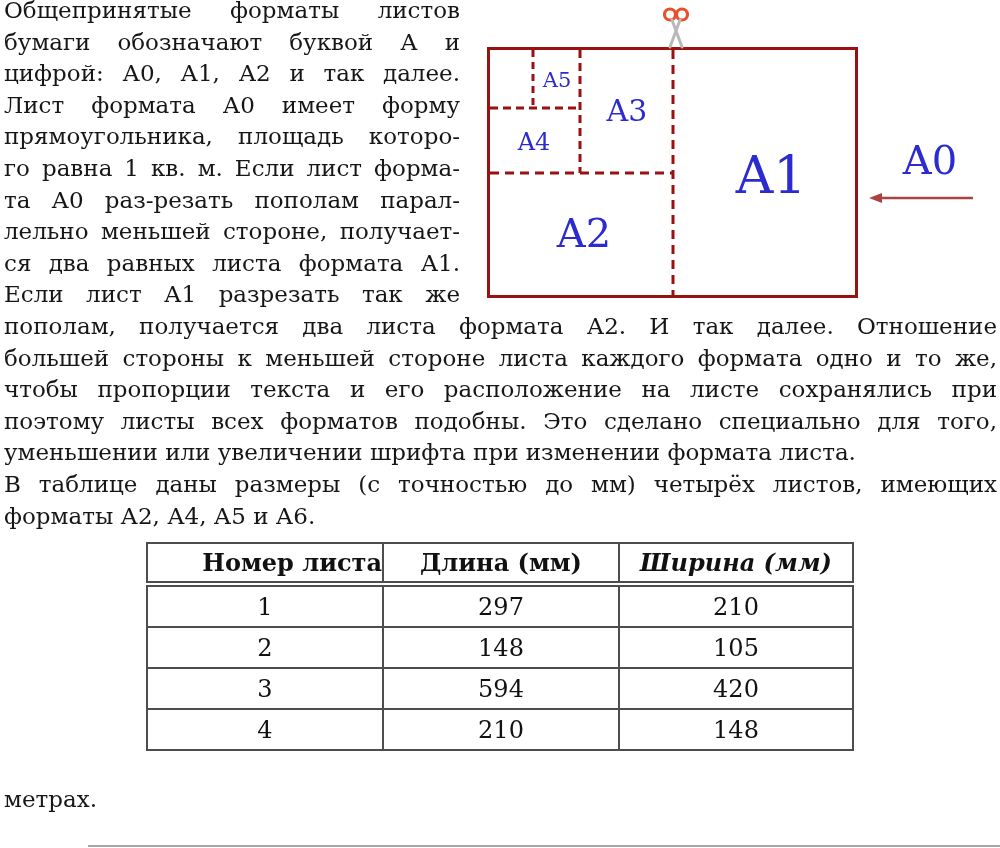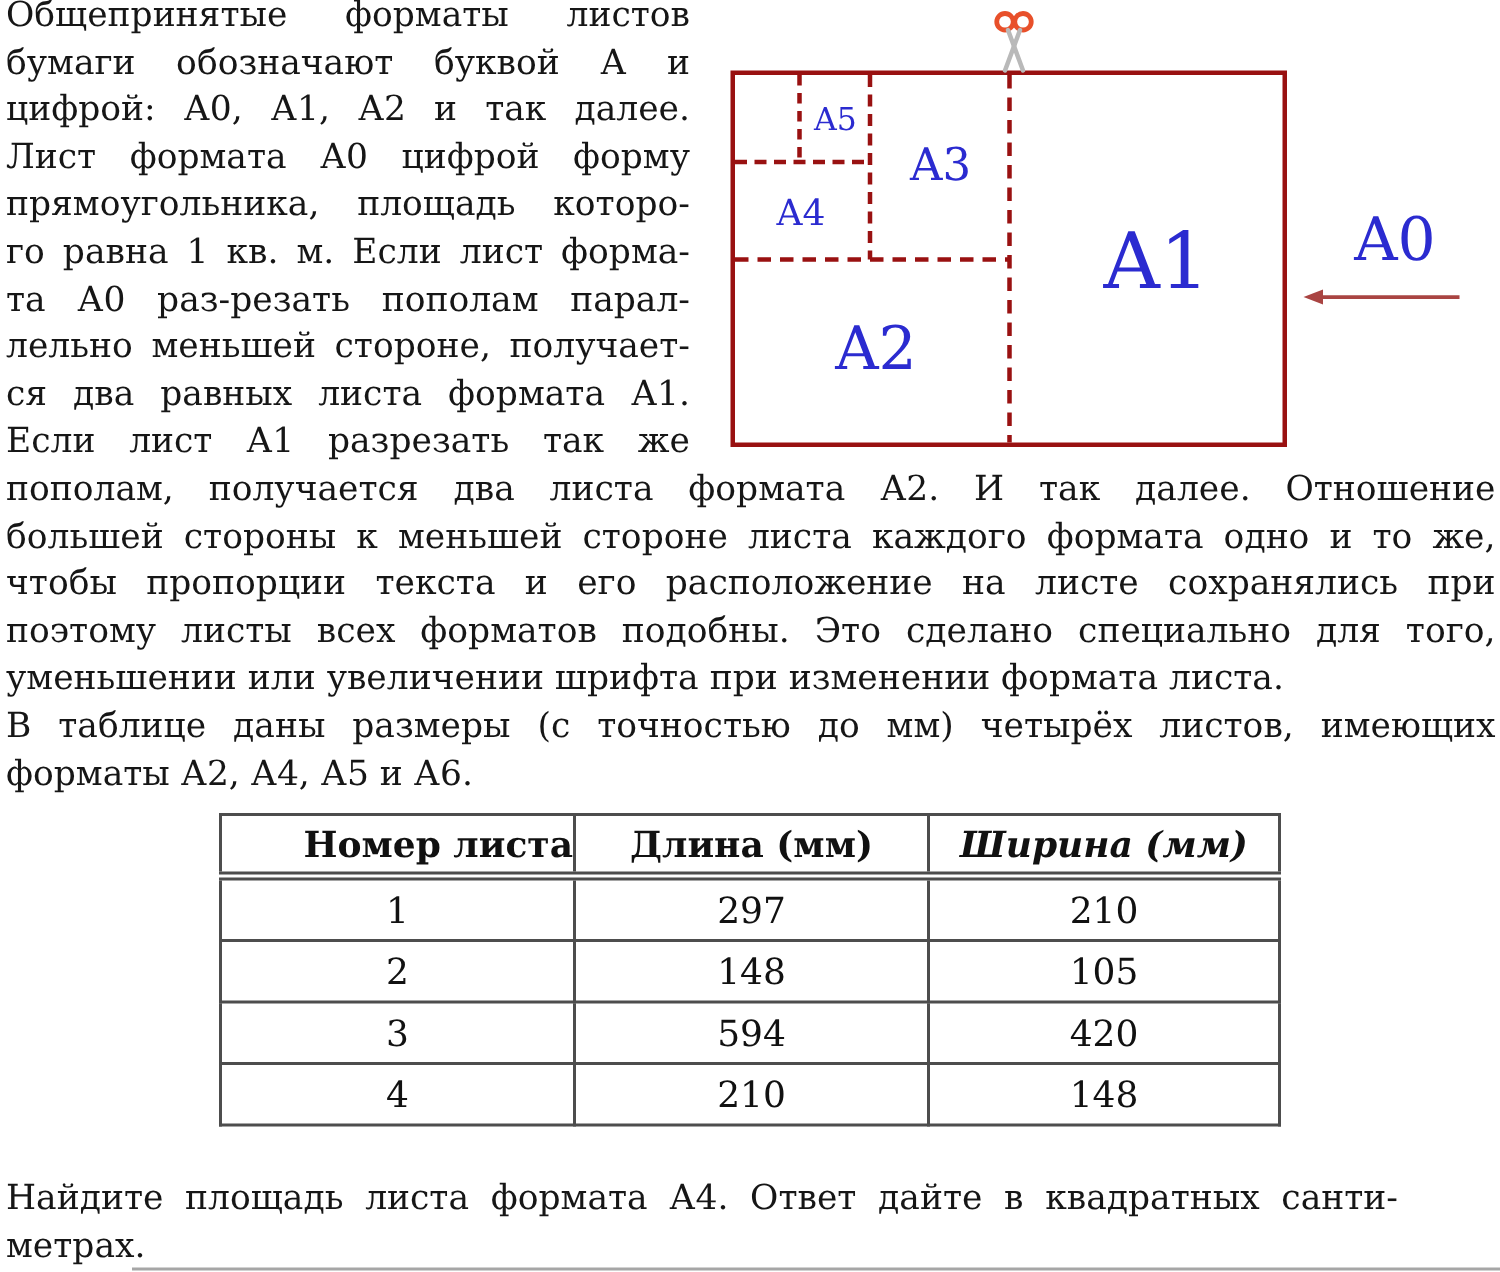--- a/index.html
+++ b/index.html
@@ -72,7 +72,7 @@
     <div class="tline jl">Общепринятые форматы листов</div>
     <div class="tline jl">бумаги обозначают буквой А и</div>
     <div class="tline jl">цифрой: А0, А1, А2 и так далее.</div>
-    <div class="tline jl">Лист формата А0 цифрой форму</div>
+    <div class="tline jl">Лист формата А0 имеет форму</div>
     <div class="tline jl">прямоугольника, площадь которо-</div>
     <div class="tline jl">го равна 1 кв. м. Если лист форма-</div>
     <div class="tline jl">та А0 раз-резать пополам парал-</div>

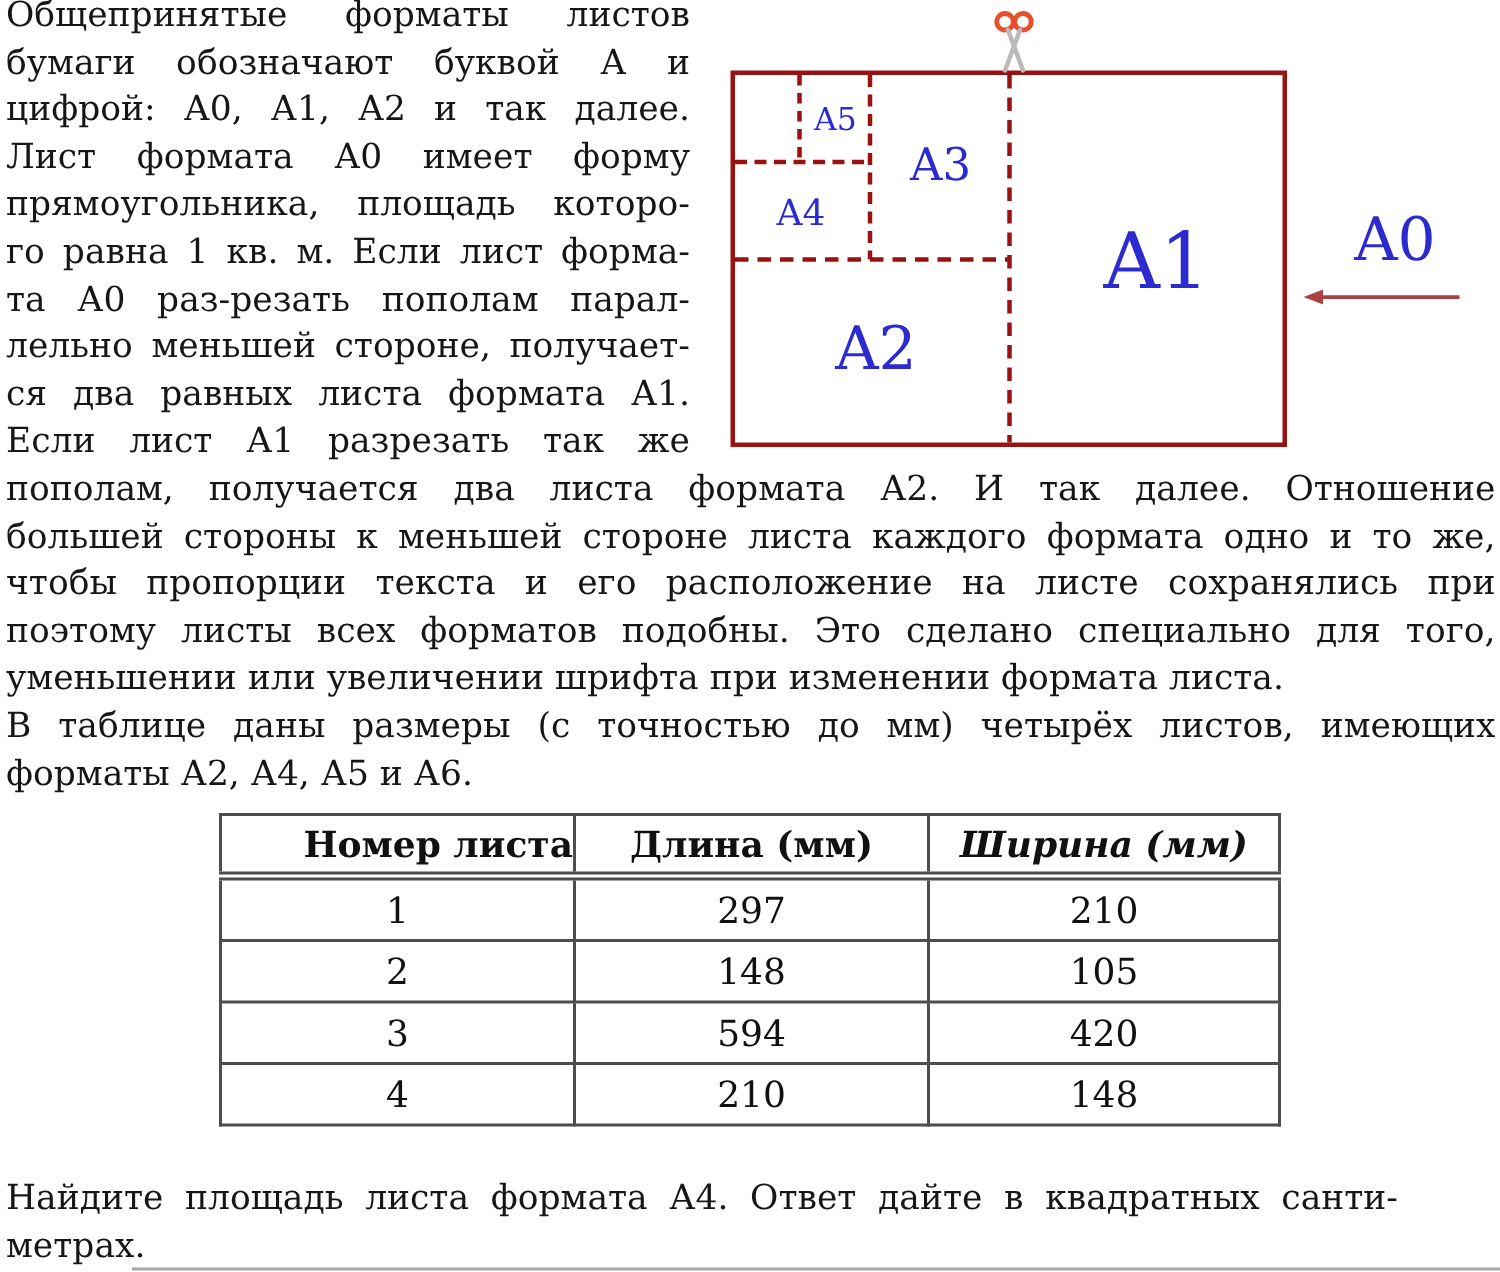--- a/index.html
+++ b/index.html
@@ -154,7 +154,6 @@
   </table>
 
   <div class="question">
-    <div class="tline jl">Найдите площадь листа формата А4. Ответ дайте в квадратных санти-</div>
     <div class="tline jn">метрах.</div>
   </div>
 

